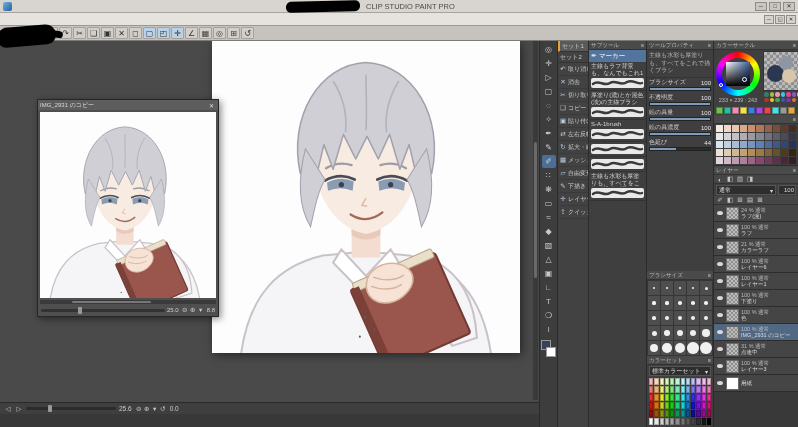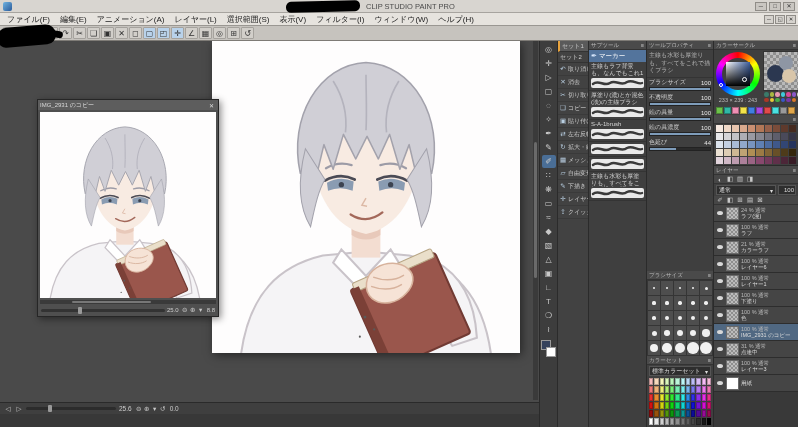--- a/index.html
+++ b/index.html
@@ -192,18 +192,6 @@
   </div>
 
   <div class="menubar">
-    <span style="display:flex">
-
-    <span class="menu-item">ファイル(F)</span>
-        <span class="menu-item">編集(E)</span>
-        <span class="menu-item">アニメーション(A)</span>
-        <span class="menu-item">レイヤー(L)</span>
-        <span class="menu-item">選択範囲(S)</span>
-        <span class="menu-item">表示(V)</span>
-        <span class="menu-item">フィルター(I)</span>
-        <span class="menu-item">ウィンドウ(W)</span>
-        <span class="menu-item">ヘルプ(H)</span>
-      </span>
     <span class="doc-btns">
 
     <span class="doc-btn">─</span>

